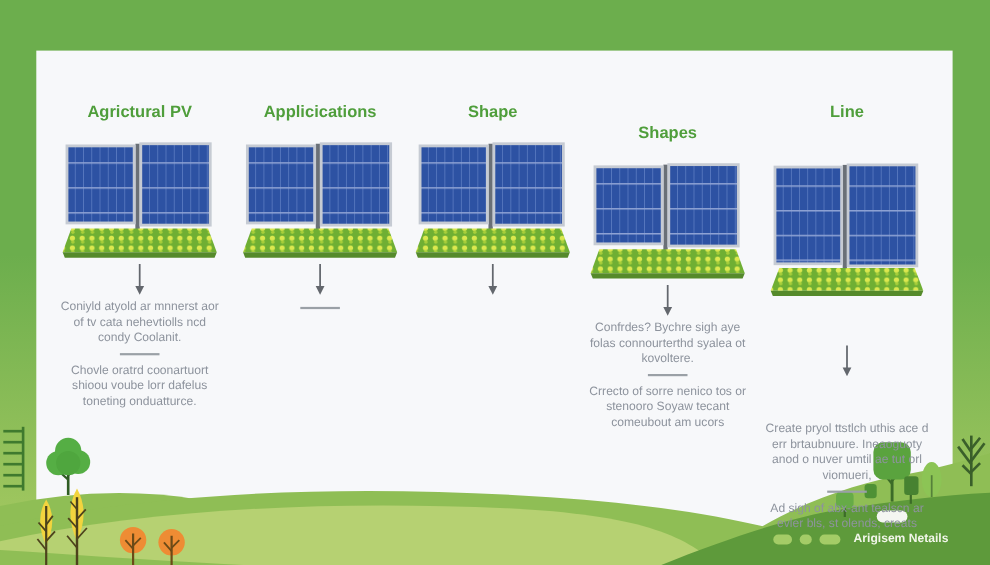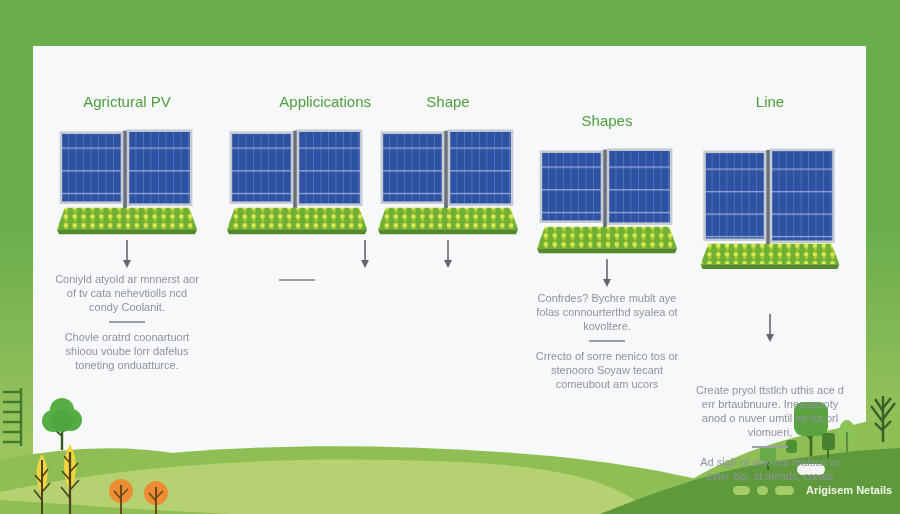--- a/index.html
+++ b/index.html
@@ -20,7 +20,7 @@
   .col{position:absolute;top:92px;width:160px;display:flex;flex-direction:column;align-items:center;}
   .col-1{left:47px;} .col-2{left:211px;align-items:flex-end;} .col-3{left:368px;} .col-4{left:527px;margin-top:19px;} .col-5{left:690px;gap:37px;}
   .col-heading{
-    height:26px;line-height:20px;font-size:15px;font-weight:normal;color:#4f9e3b;
+    height:26px;line-height:20px;font-size:15px;font-weight:bold;color:#4f9e3b;
     text-align:center;white-space:nowrap;
   }
   .pv-slot{height:118px;display:flex;align-items:flex-end;justify-content:center;}

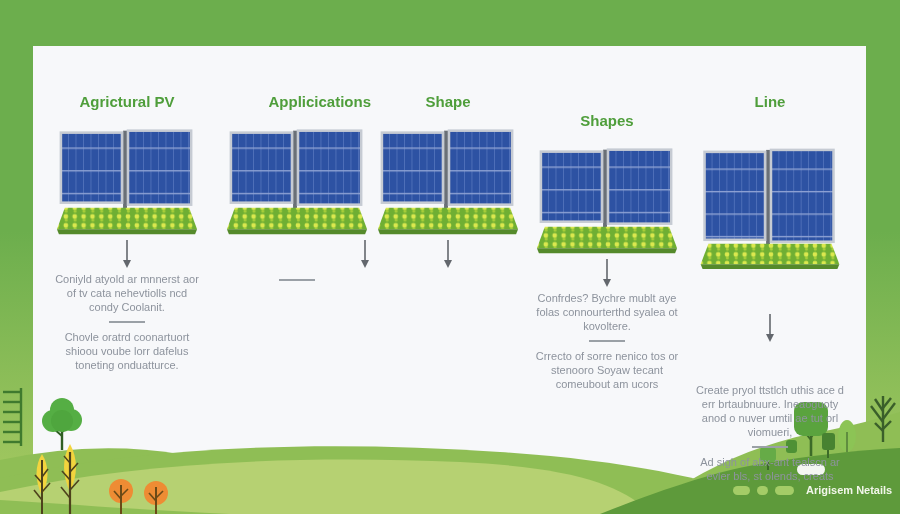--- a/index.html
+++ b/index.html
@@ -18,7 +18,7 @@
     background:linear-gradient(to bottom,#6cae4d 0%,#6cae4d 45%,#a9cb62 100%);}
   
   .col{position:absolute;top:92px;width:160px;display:flex;flex-direction:column;align-items:center;}
-  .col-1{left:47px;} .col-2{left:211px;align-items:flex-end;} .col-3{left:368px;} .col-4{left:527px;margin-top:19px;} .col-5{left:690px;gap:37px;}
+  .col-1{left:47px;} .col-2{left:211px;} .col-3{left:368px;} .col-4{left:527px;margin-top:19px;} .col-5{left:690px;gap:37px;}
   .col-heading{
     height:26px;line-height:20px;font-size:15px;font-weight:bold;color:#4f9e3b;
     text-align:center;white-space:nowrap;

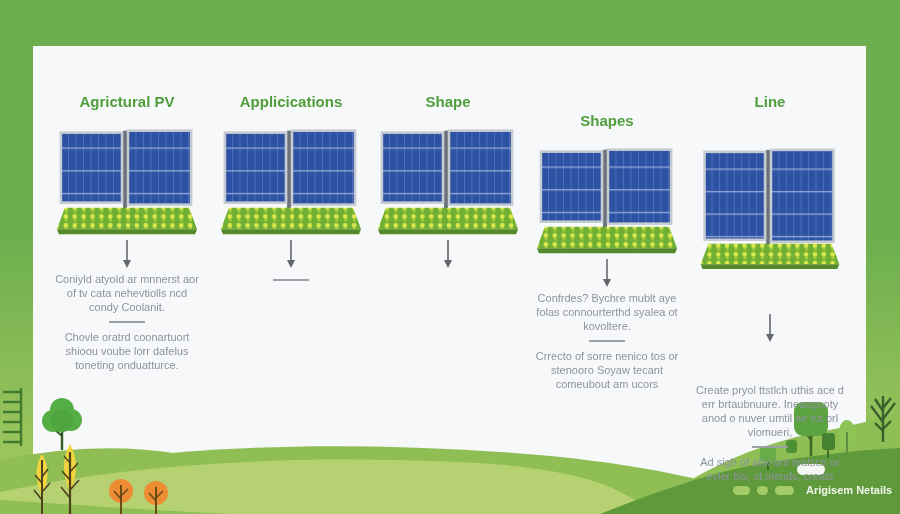--- a/index.html
+++ b/index.html
@@ -243,7 +243,7 @@
         </svg>
     </div>
     <div class="col-text">
-      <p>Confrdes? Bychre mublt aye folas connourterthd syalea ot kovoltere.</p>
+      <p>Confrdes? Bychre sigh aye folas connourterthd syalea ot kovoltere.</p>
       <hr class="divider">
       <p>Crrecto of sorre nenico tos or stenooro Soyaw tecant comeubout am ucors</p>
     </div>

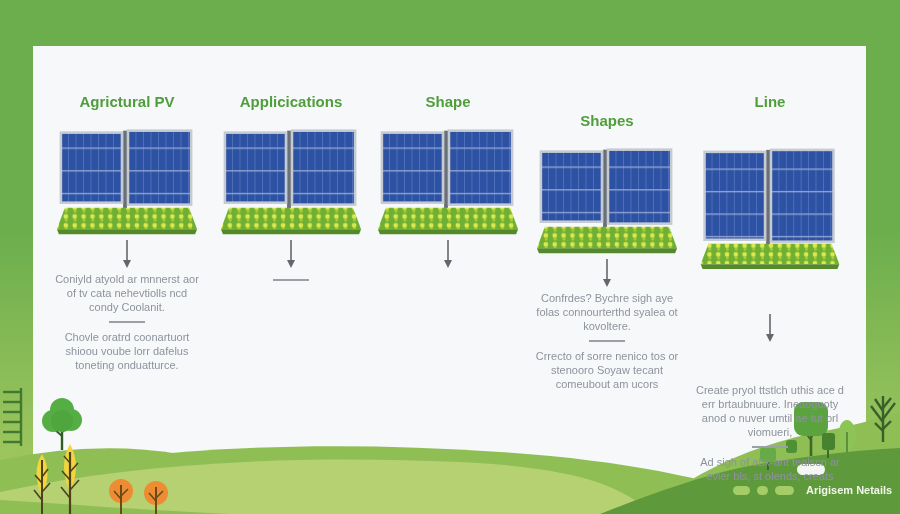--- a/index.html
+++ b/index.html
@@ -35,7 +35,7 @@
   .landscape{position:absolute;left:0;top:0;width:900px;height:514px;pointer-events:none;}
   
   .footer{
-    position:absolute;left:733px;top:484px;display:flex;align-items:center;gap:7px;
+    position:absolute;left:703px;top:484px;display:flex;align-items:center;gap:7px;
   }
   .pill{display:inline-block;height:9px;border-radius:5px;background:#a4cc67;}
   .pill-1{width:17px;} .pill-2{width:11px;} .pill-3{width:19px;}

